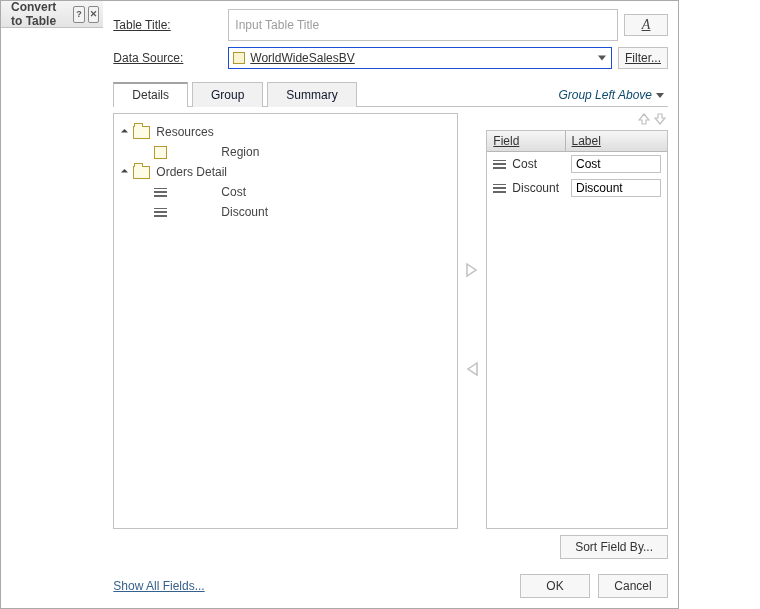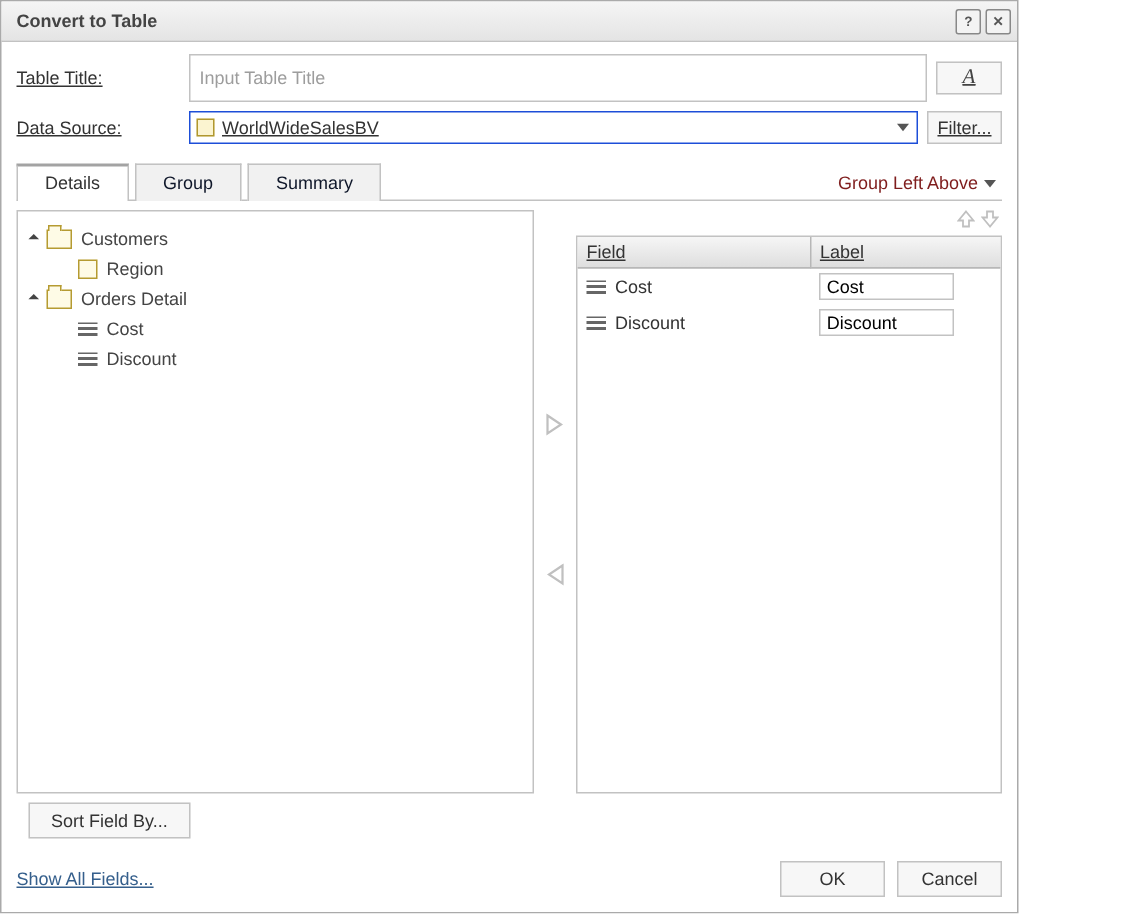--- a/index.html
+++ b/index.html
@@ -16,7 +16,7 @@
     box-sizing: border-box;
     border: 1px solid #aaa;
     display: flex;
-    flex-direction: column;
+    flex-direction: row;
     background: #fff;
   }
   

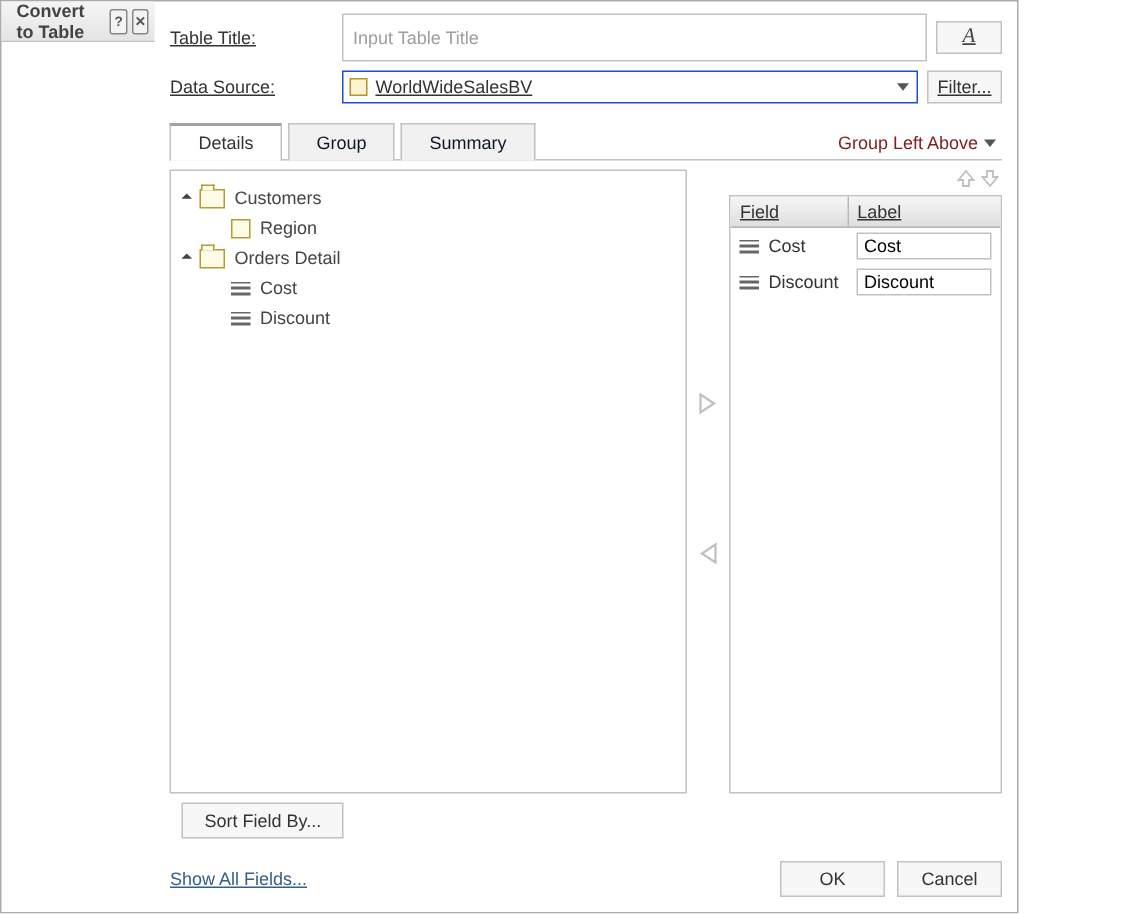--- a/index.html
+++ b/index.html
@@ -154,9 +154,10 @@
   .group-left {
     display: flex;
     align-items: center;
-    color: #7f1d1d;
+    color: #0c4a6e;
     padding-right: 4px;
     padding-bottom: 4px;
+    font-style: italic;
   }
   .group-left .caret {
     width: 0; height: 0;

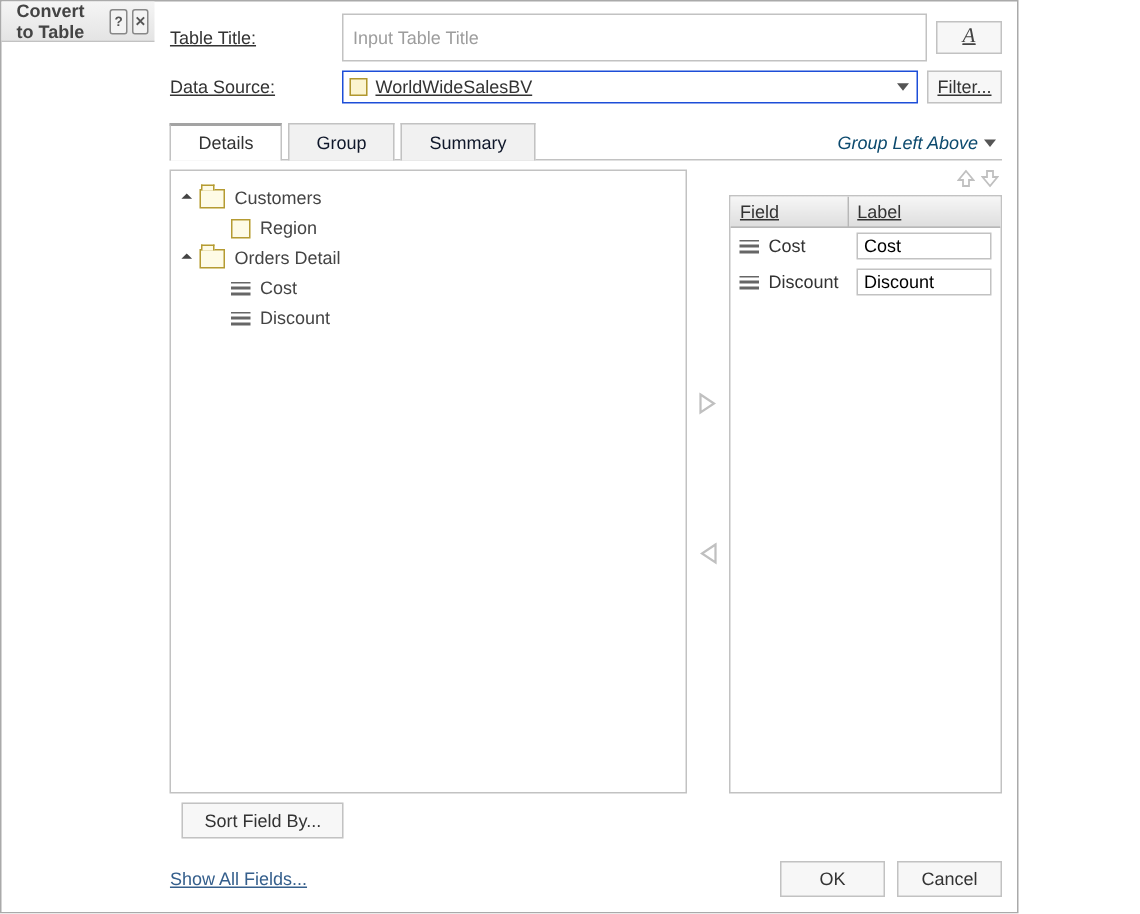--- a/index.html
+++ b/index.html
@@ -418,7 +418,7 @@
           <div class="tree-row">
             <span class="toggle"></span>
             <span class="folder"></span>
-            <span>Customers</span>
+            <span>Resources</span>
           </div>
           <div class="tree-row sub">
             <span class="check"></span>

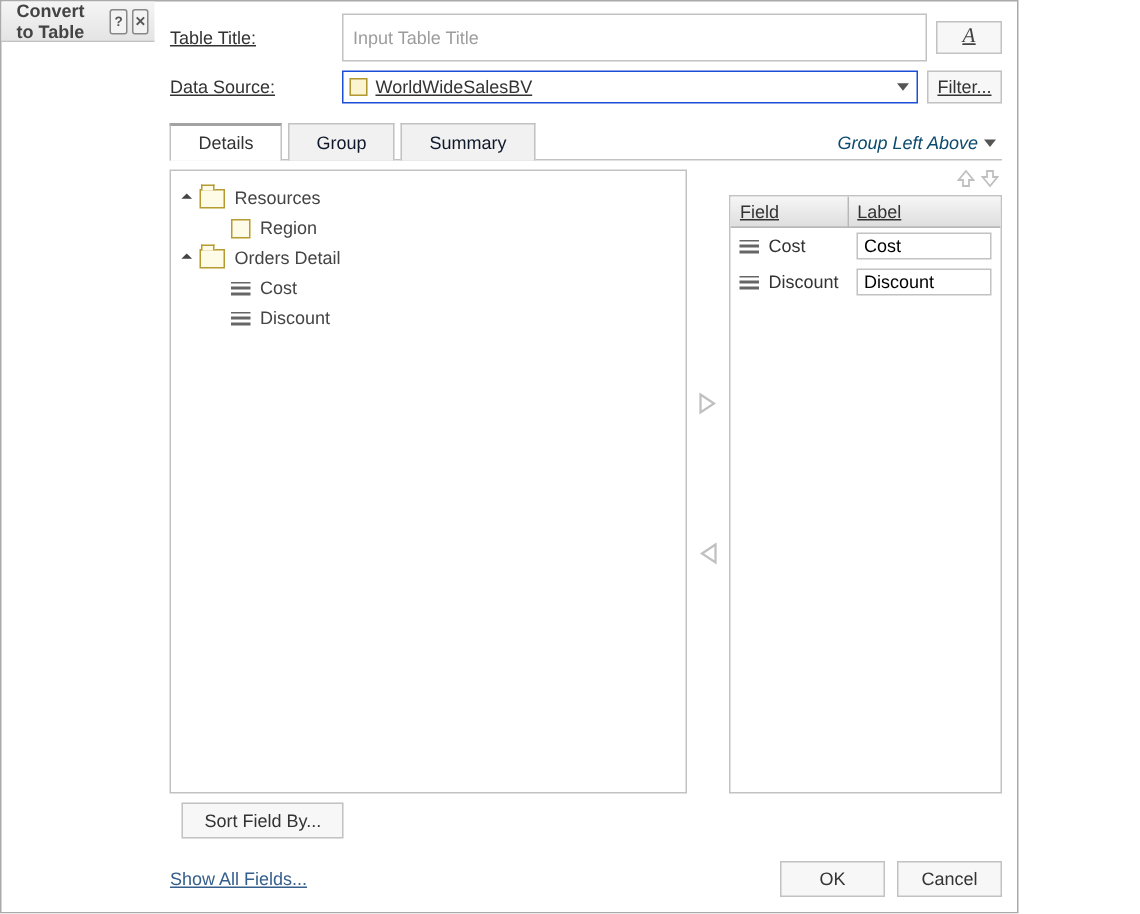--- a/index.html
+++ b/index.html
@@ -253,6 +253,7 @@
   }
   .sub {
     padding-left: 34px;
+    gap: 48px;
   }
   .check {
     width: 11px; height: 11px;

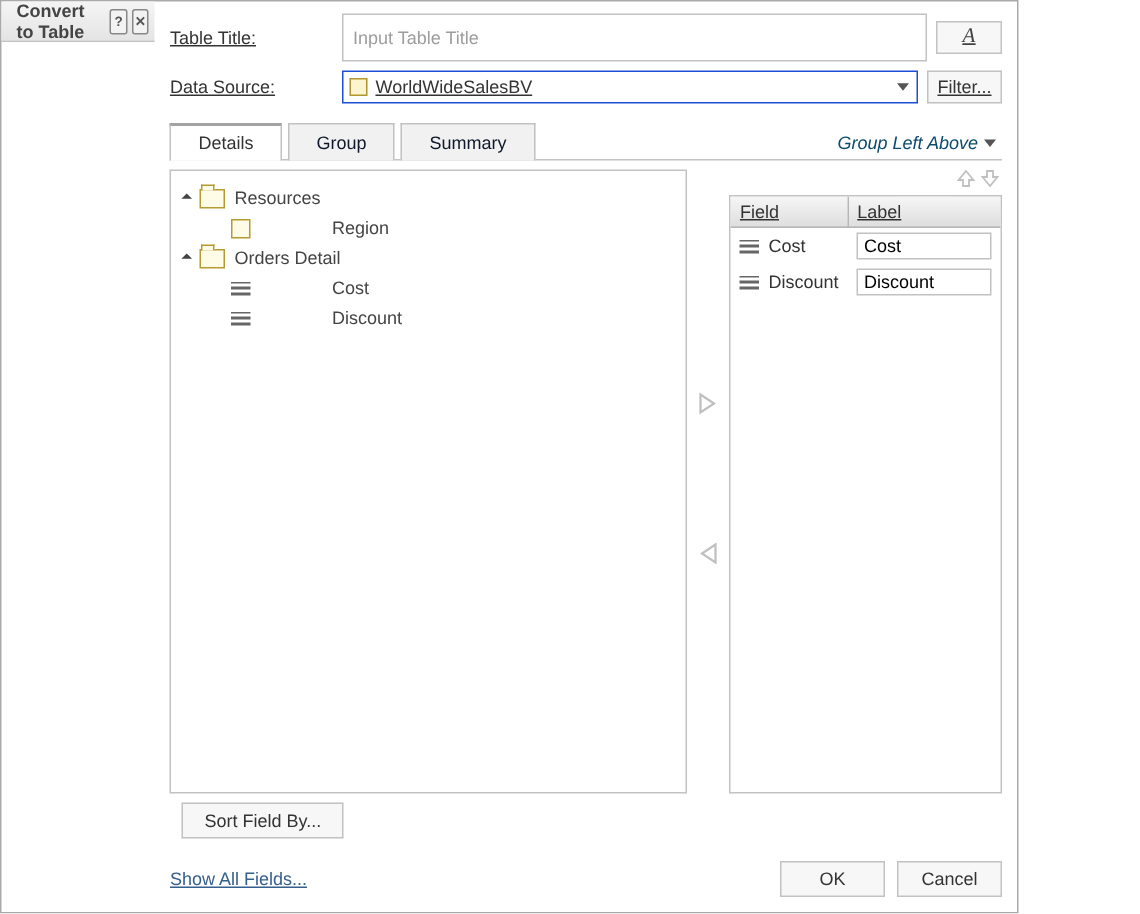--- a/index.html
+++ b/index.html
@@ -340,7 +340,7 @@
   
   .footer-row1 {
     display:flex;
-    justify-content:flex-start;
+    justify-content:flex-end;
     margin-top:6px;
   }
   .footer-row2 {

